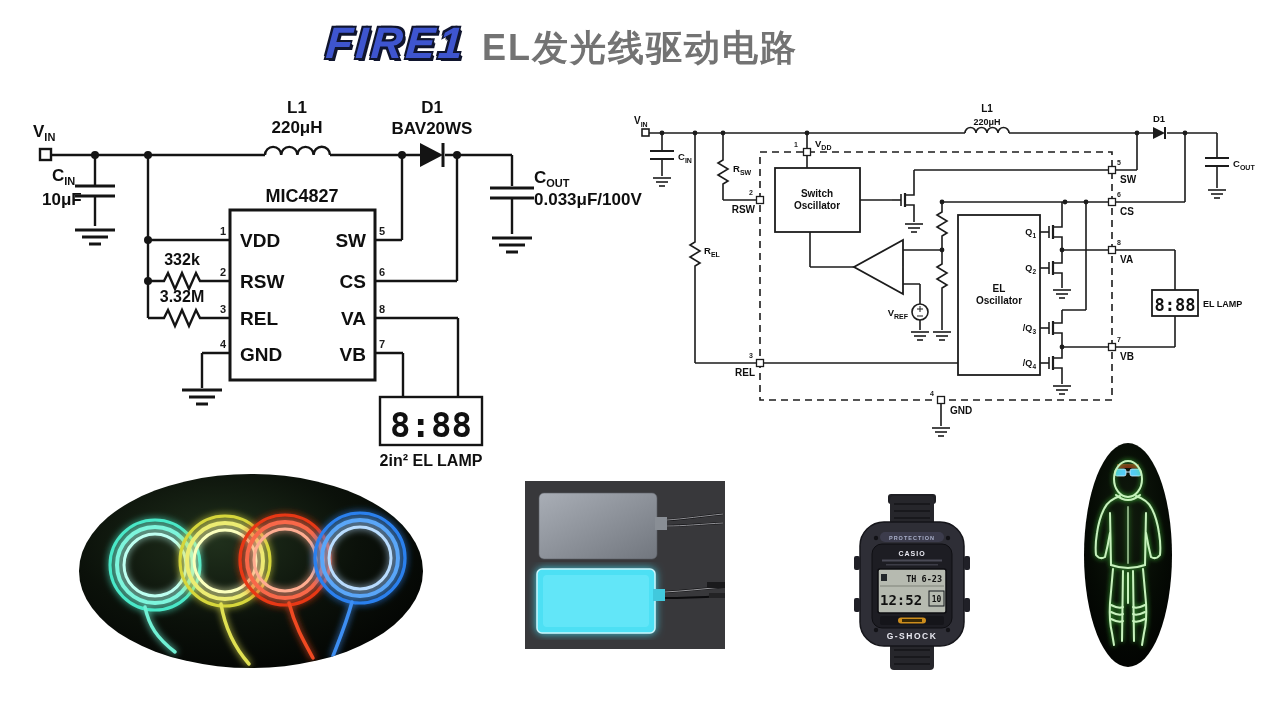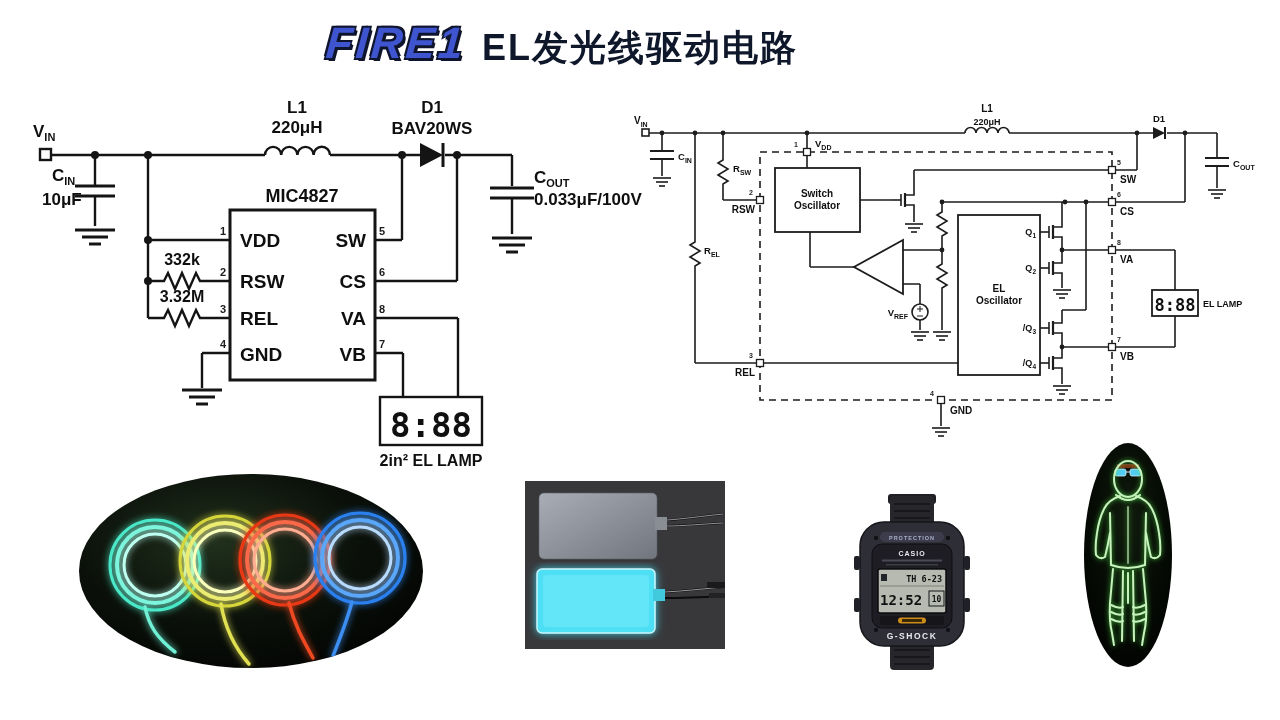--- a/index.html
+++ b/index.html
@@ -8,7 +8,7 @@
   .logo{position:absolute;left:326px;top:18px;font-size:44px;font-weight:900;font-style:italic;
         color:#3e55cf;letter-spacing:3px;transform:skewX(-4deg);
         text-shadow:2px 2px 0 #10152e,-2px -2px 0 #10152e,2px -2px 0 #10152e,-2px 2px 0 #10152e,3px 3px 0 #10152e;}
-  .title{position:absolute;left:482px;top:24px;font-size:36px;font-weight:600;color:#0f172a;letter-spacing:2px;}
+  .title{position:absolute;left:482px;top:24px;font-size:36px;font-weight:600;color:#737373;letter-spacing:2px;}
   svg{position:absolute;}
   .circuits{left:0;top:0;}
   .ph-coils{left:75px;top:466px;}

